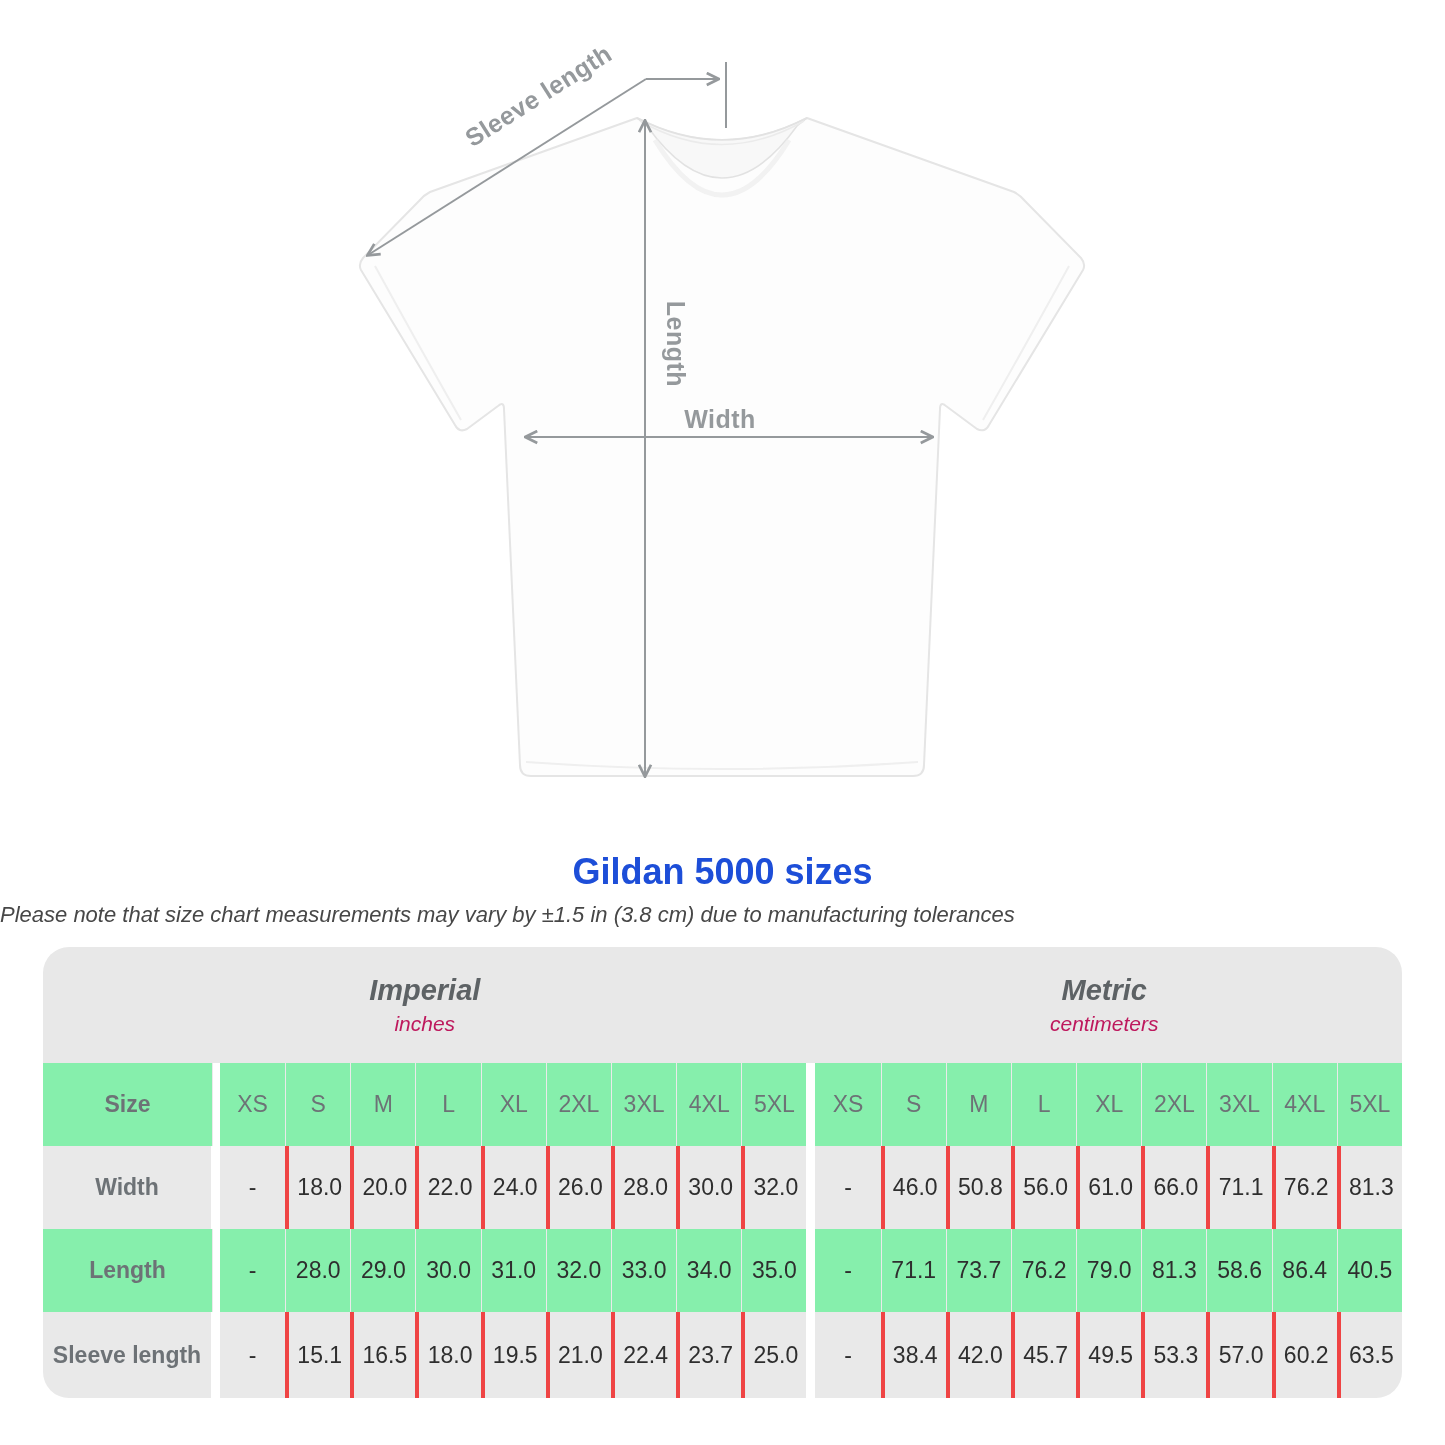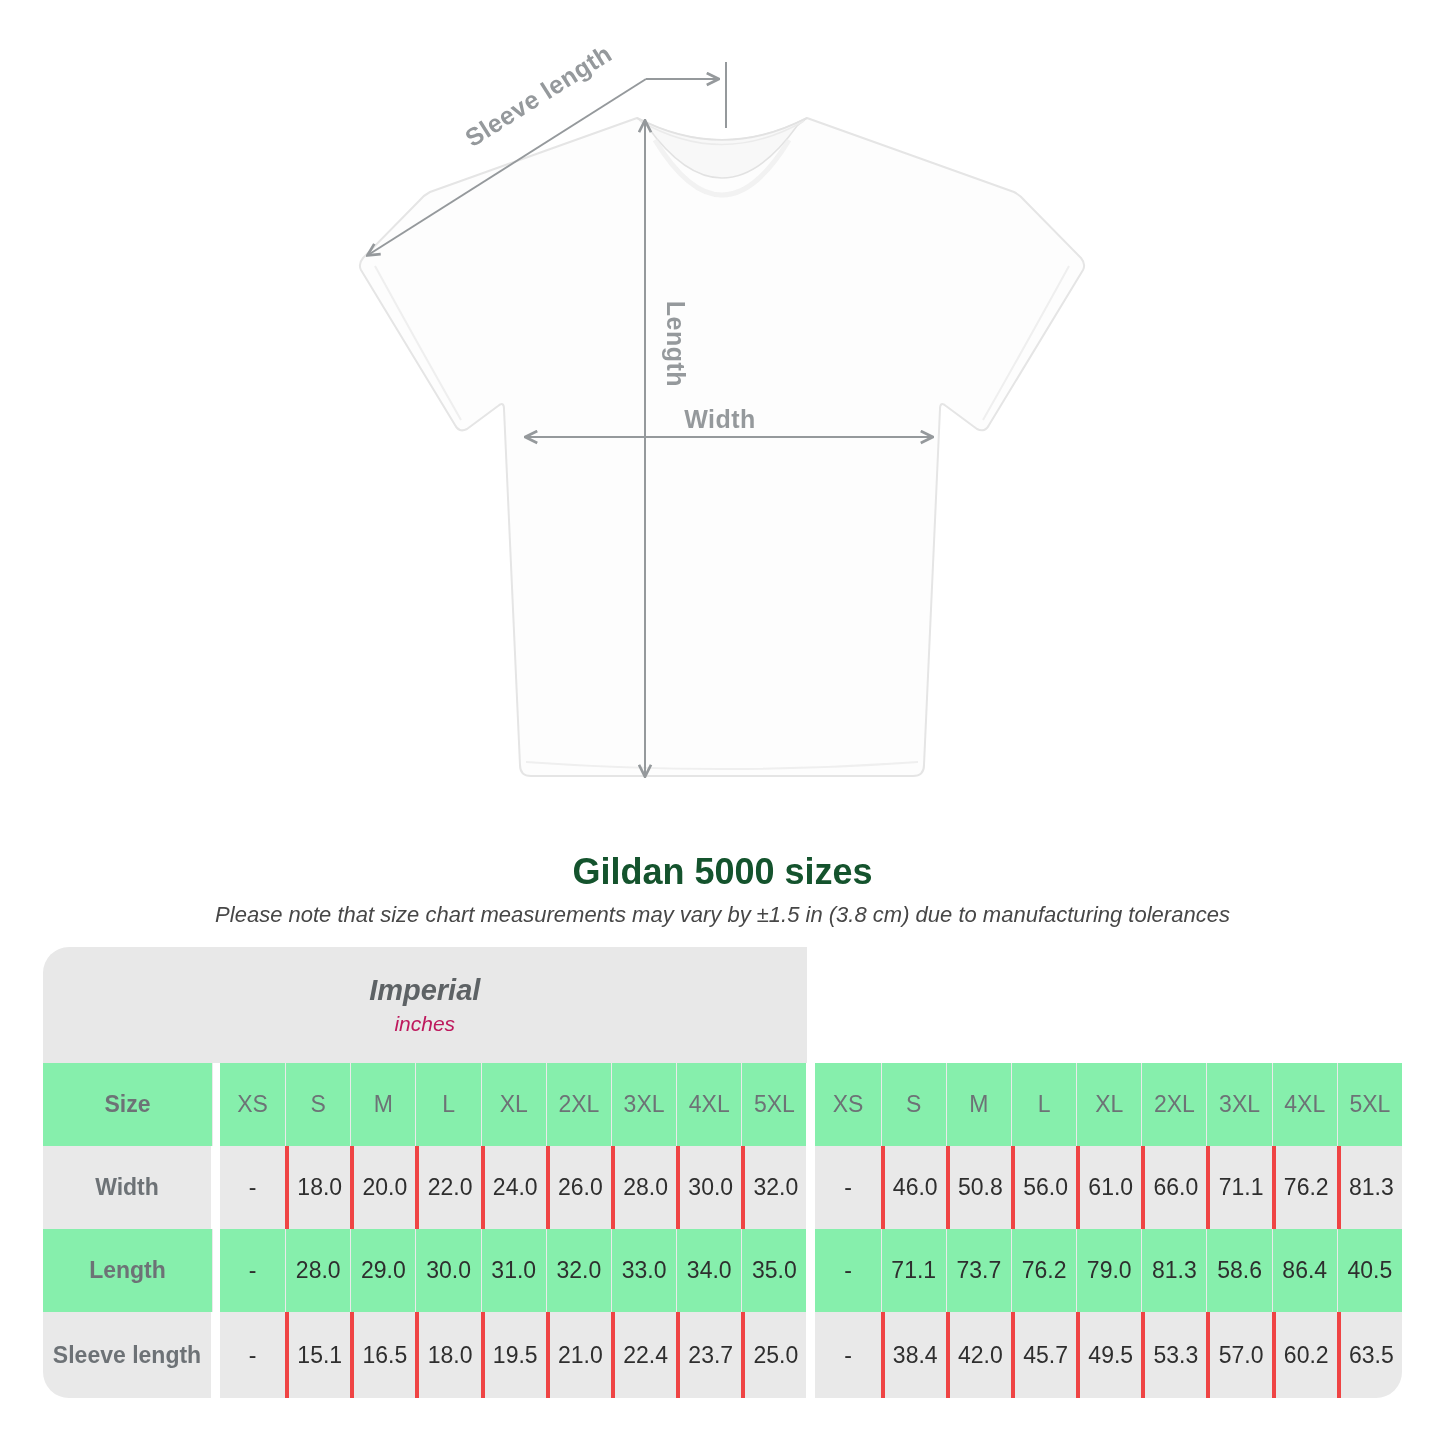--- a/index.html
+++ b/index.html
@@ -12,7 +12,7 @@
 
   
   .title{position:absolute;left:0;right:0;top:851px;margin:0;text-align:center;
-         font-size:36px;font-weight:bold;color:#14532d;}
+         font-size:36px;font-weight:bold;color:#1d4ed8;}
   .subtitle{position:absolute;left:0;right:0;top:902px;margin:0;text-align:center;
          font-size:22px;font-style:italic;color:#474747;}
 

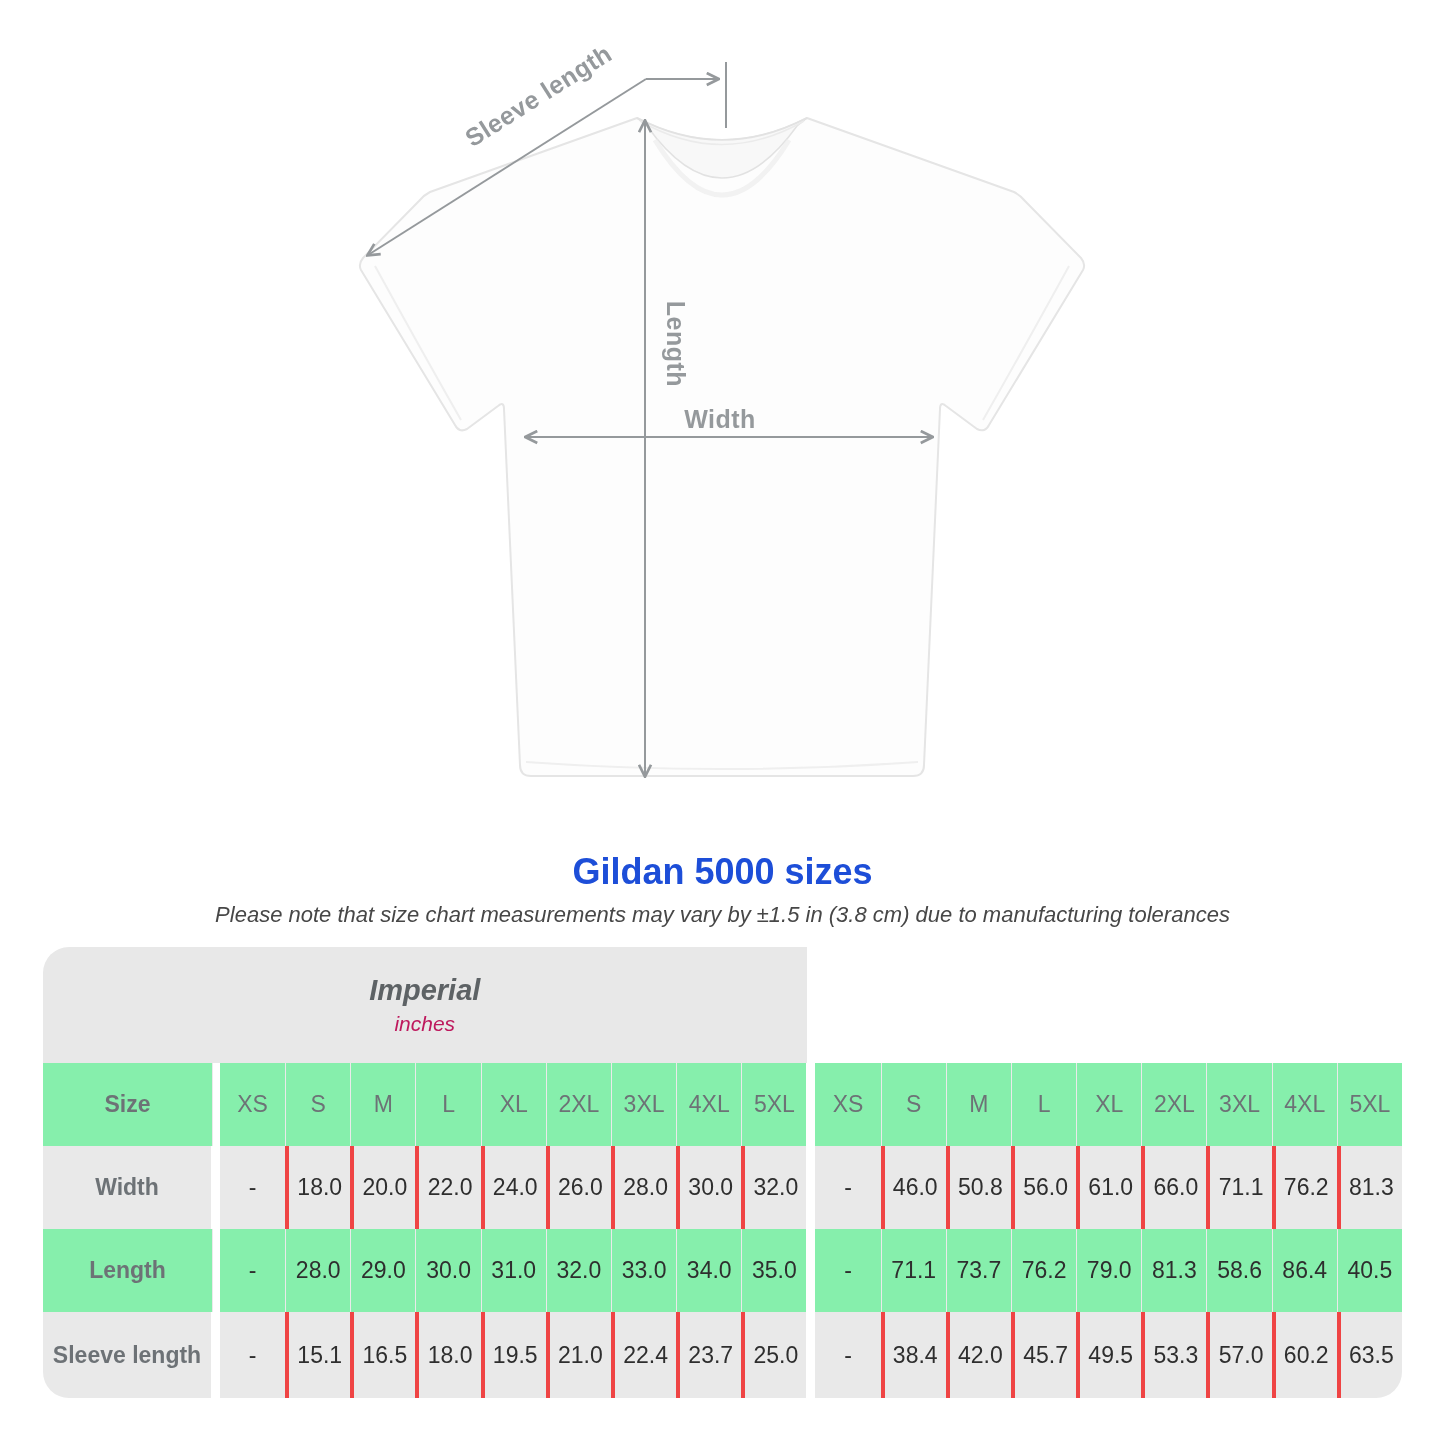--- a/index.html
+++ b/index.html
@@ -13,7 +13,7 @@
   
   .title{position:absolute;left:0;right:0;top:851px;margin:0;text-align:center;
          font-size:36px;font-weight:bold;color:#1d4ed8;}
-  .subtitle{position:absolute;left:0;right:0;top:902px;margin:0;text-align:center;
+  .subtitle{position:absolute;left:0;right:0;top:902px;margin:0;
          font-size:22px;font-style:italic;color:#474747;}
 
   

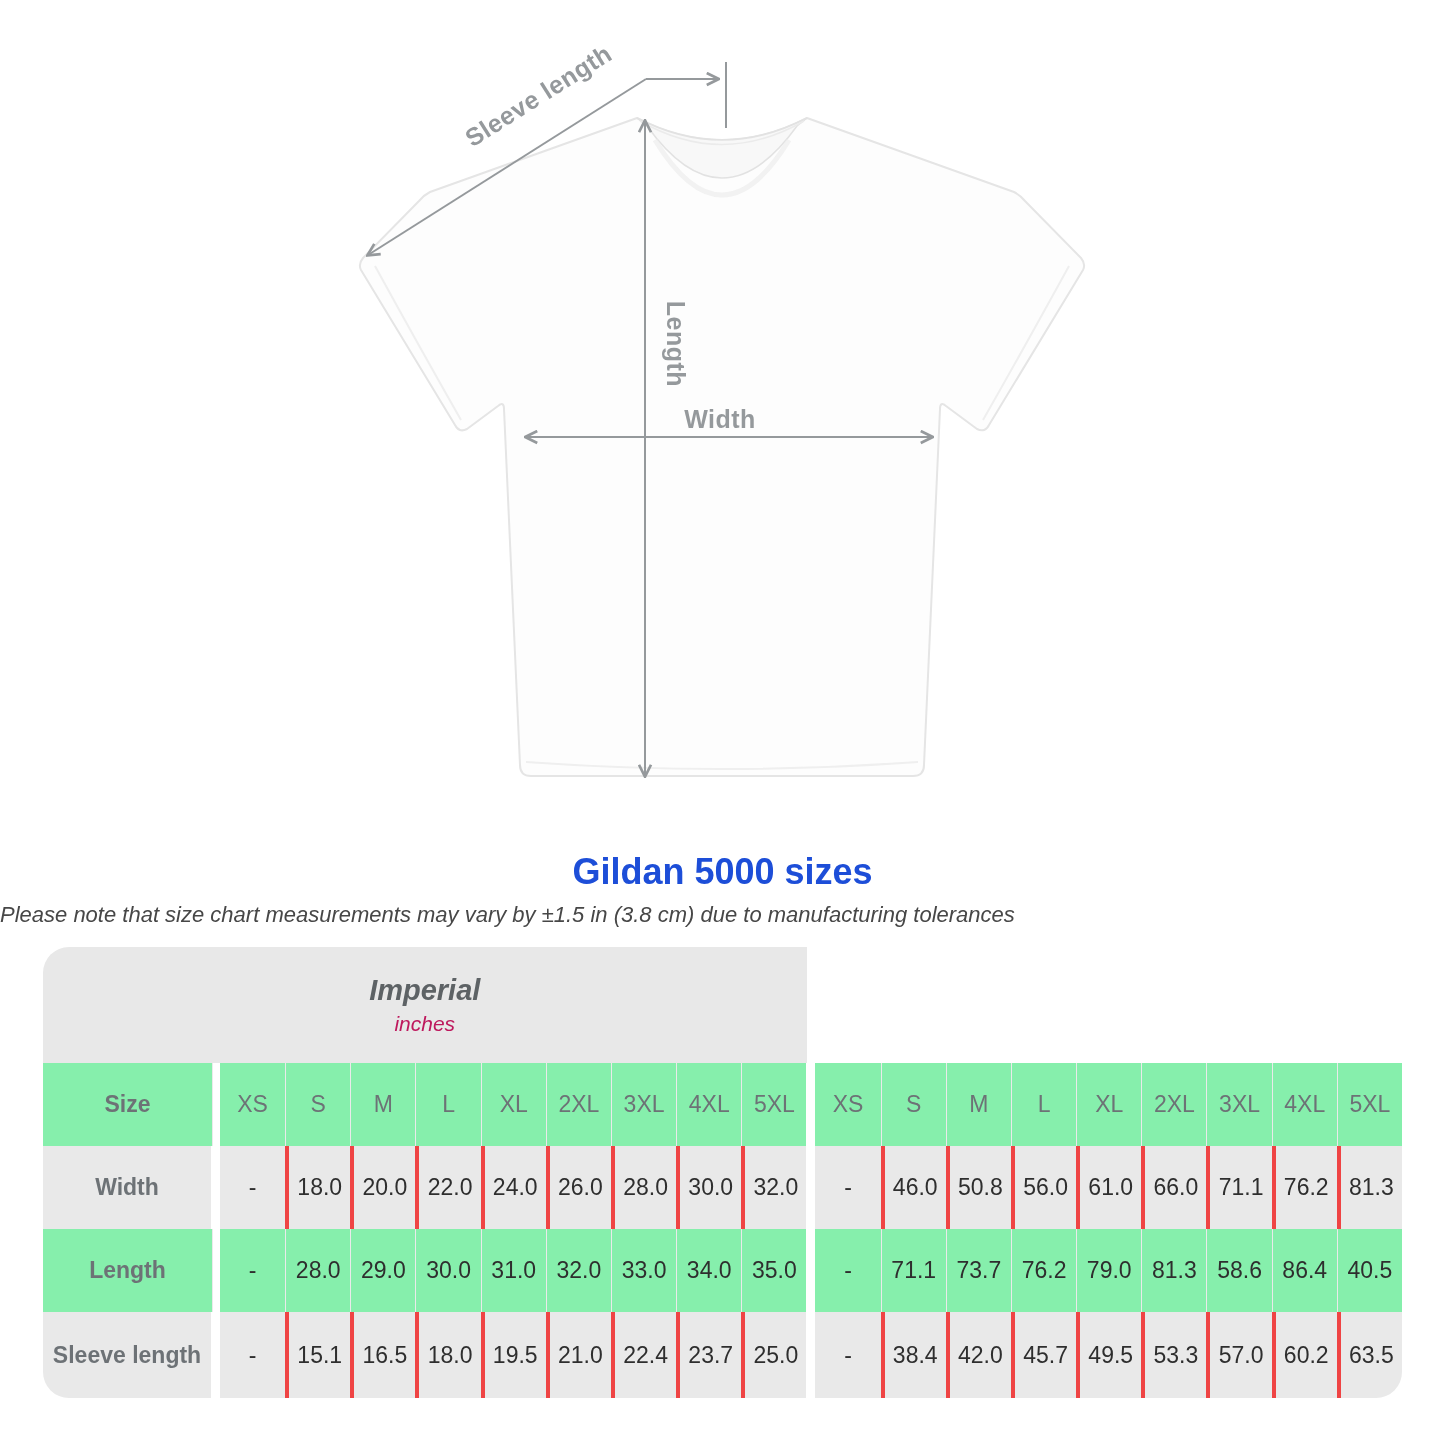--- a/index.html
+++ b/index.html
@@ -110,6 +110,10 @@
         <div class="uname">Imperial</div>
         <div class="usub">inches</div>
       </div>
+      <div class="unit unit-right">
+        <div class="uname">Metric</div>
+        <div class="usub">centimeters</div>
+      </div>
     </div>
 
     <div class="row hdr-row light">

